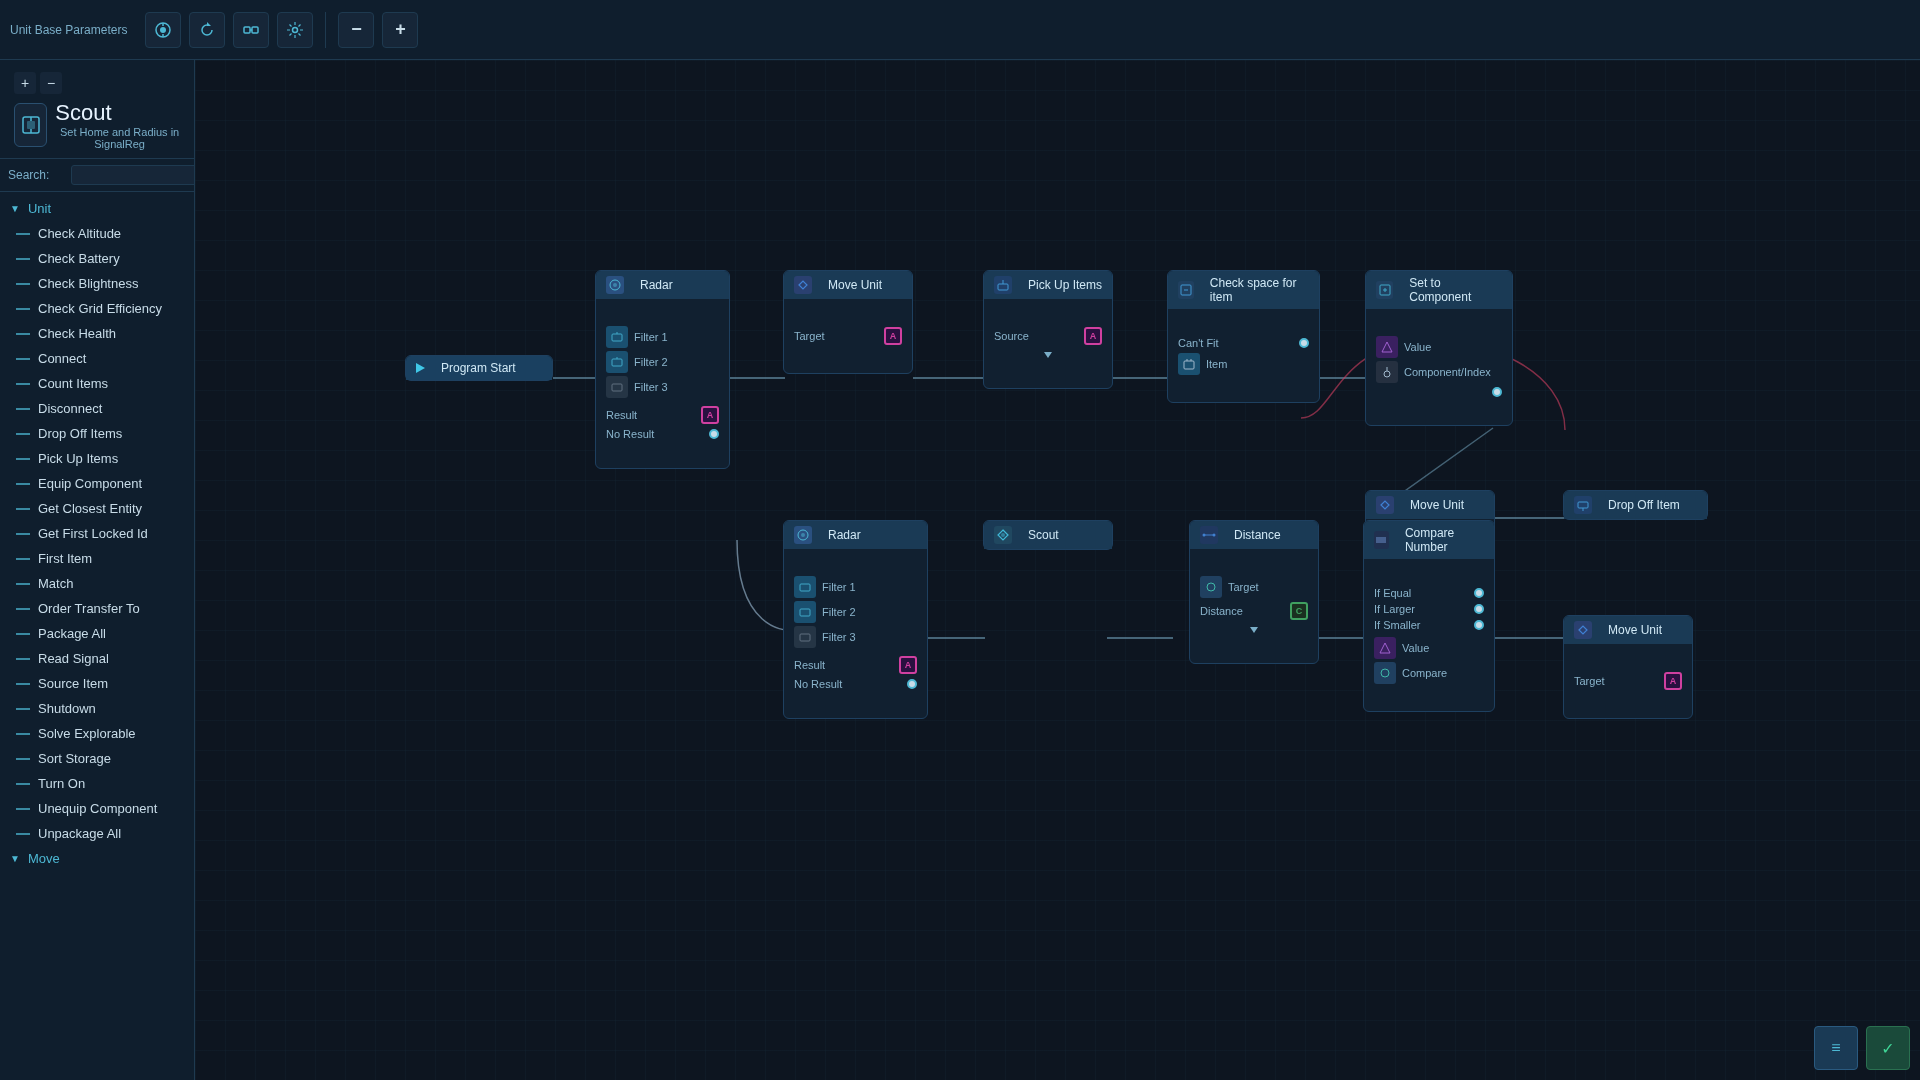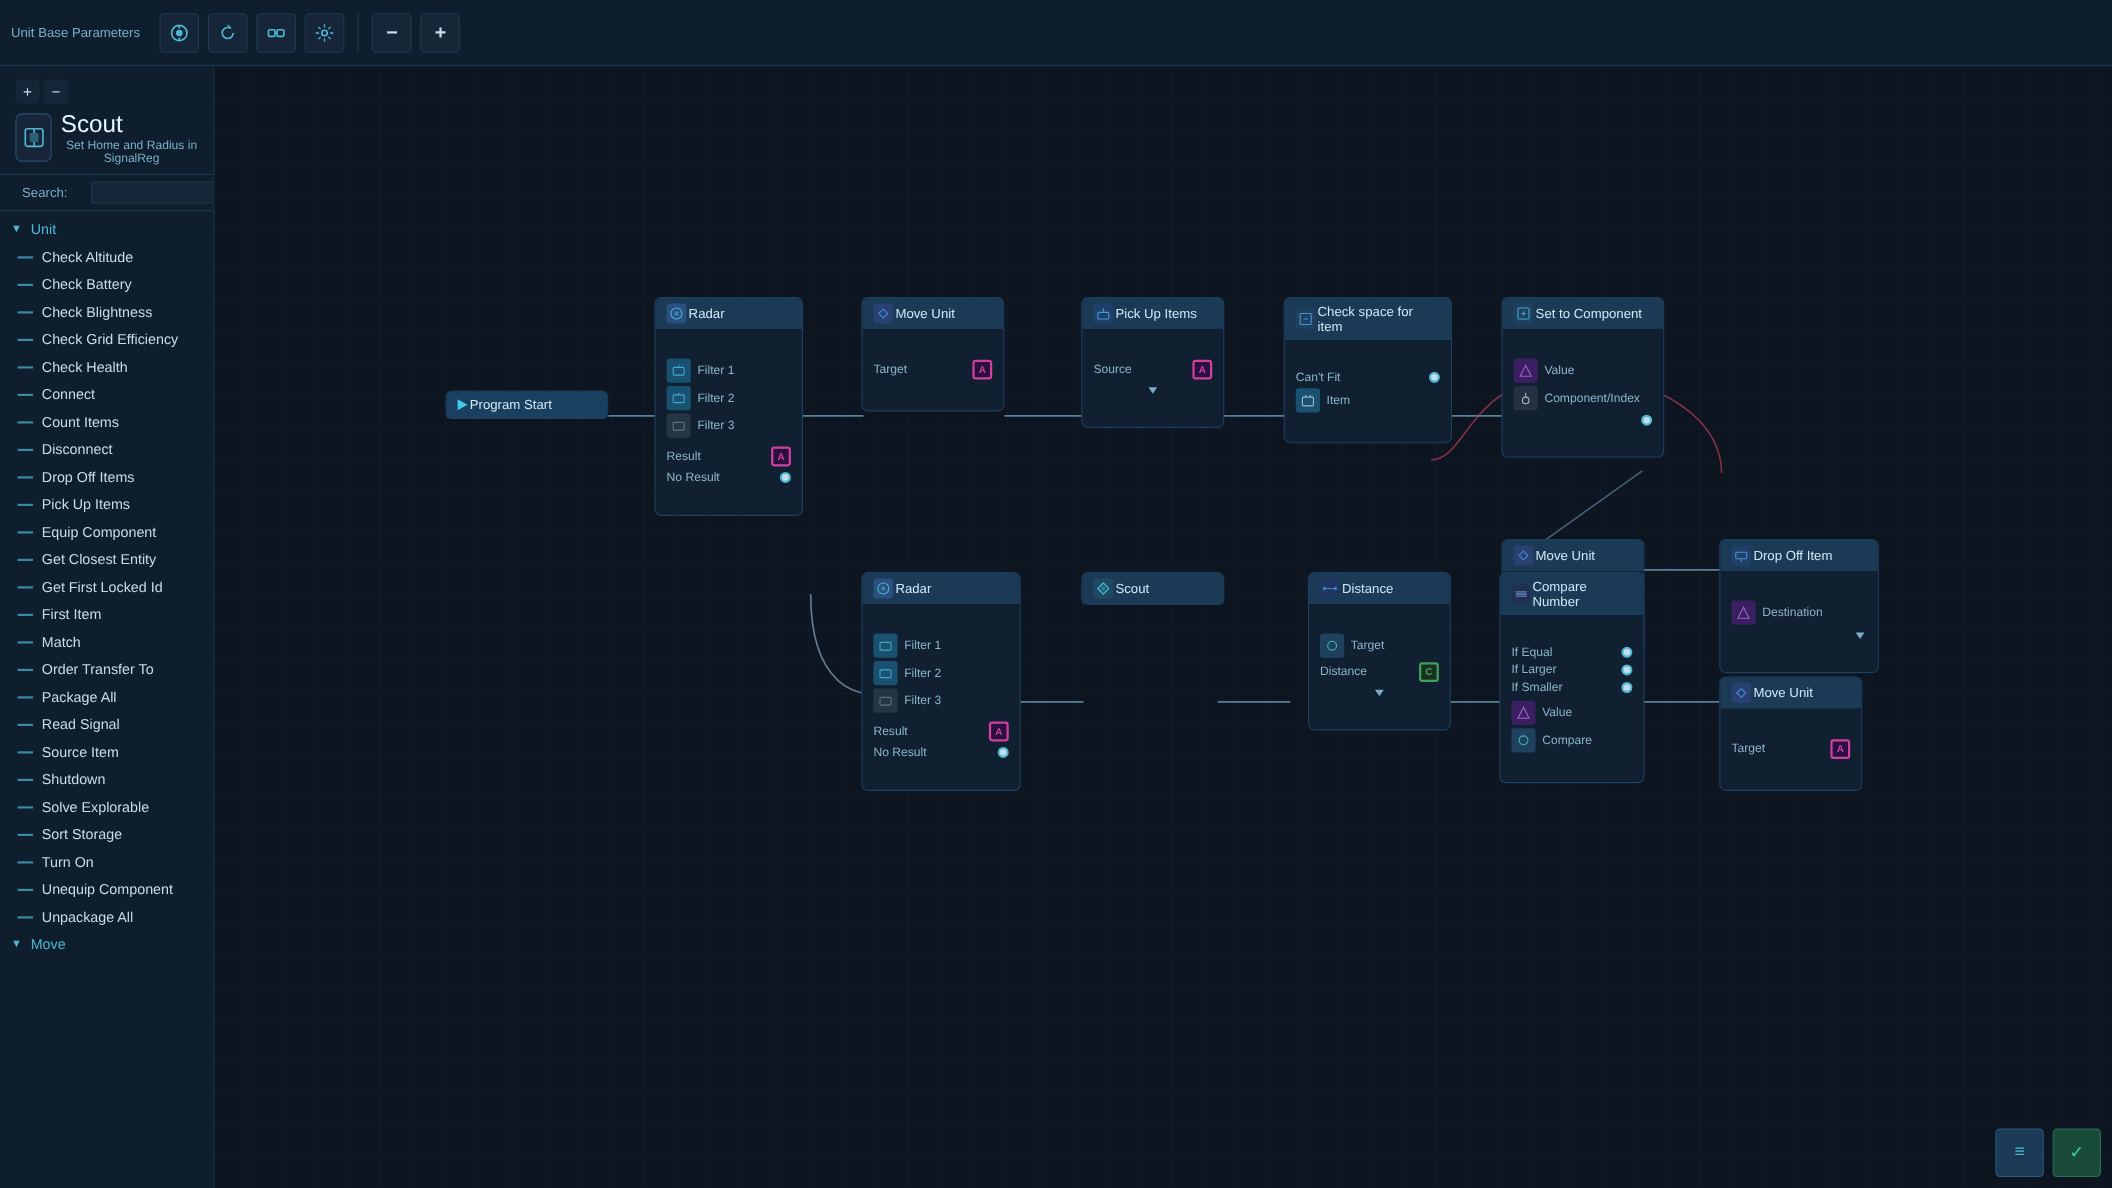--- a/index.html
+++ b/index.html
@@ -99,7 +99,7 @@
     #search-bar {
       display: flex;
       align-items: center;
-      padding: 6px 20px;
+      padding: 6px 8px;
       border-bottom: 1px solid #1e3a50;
       gap: 22px;
     }

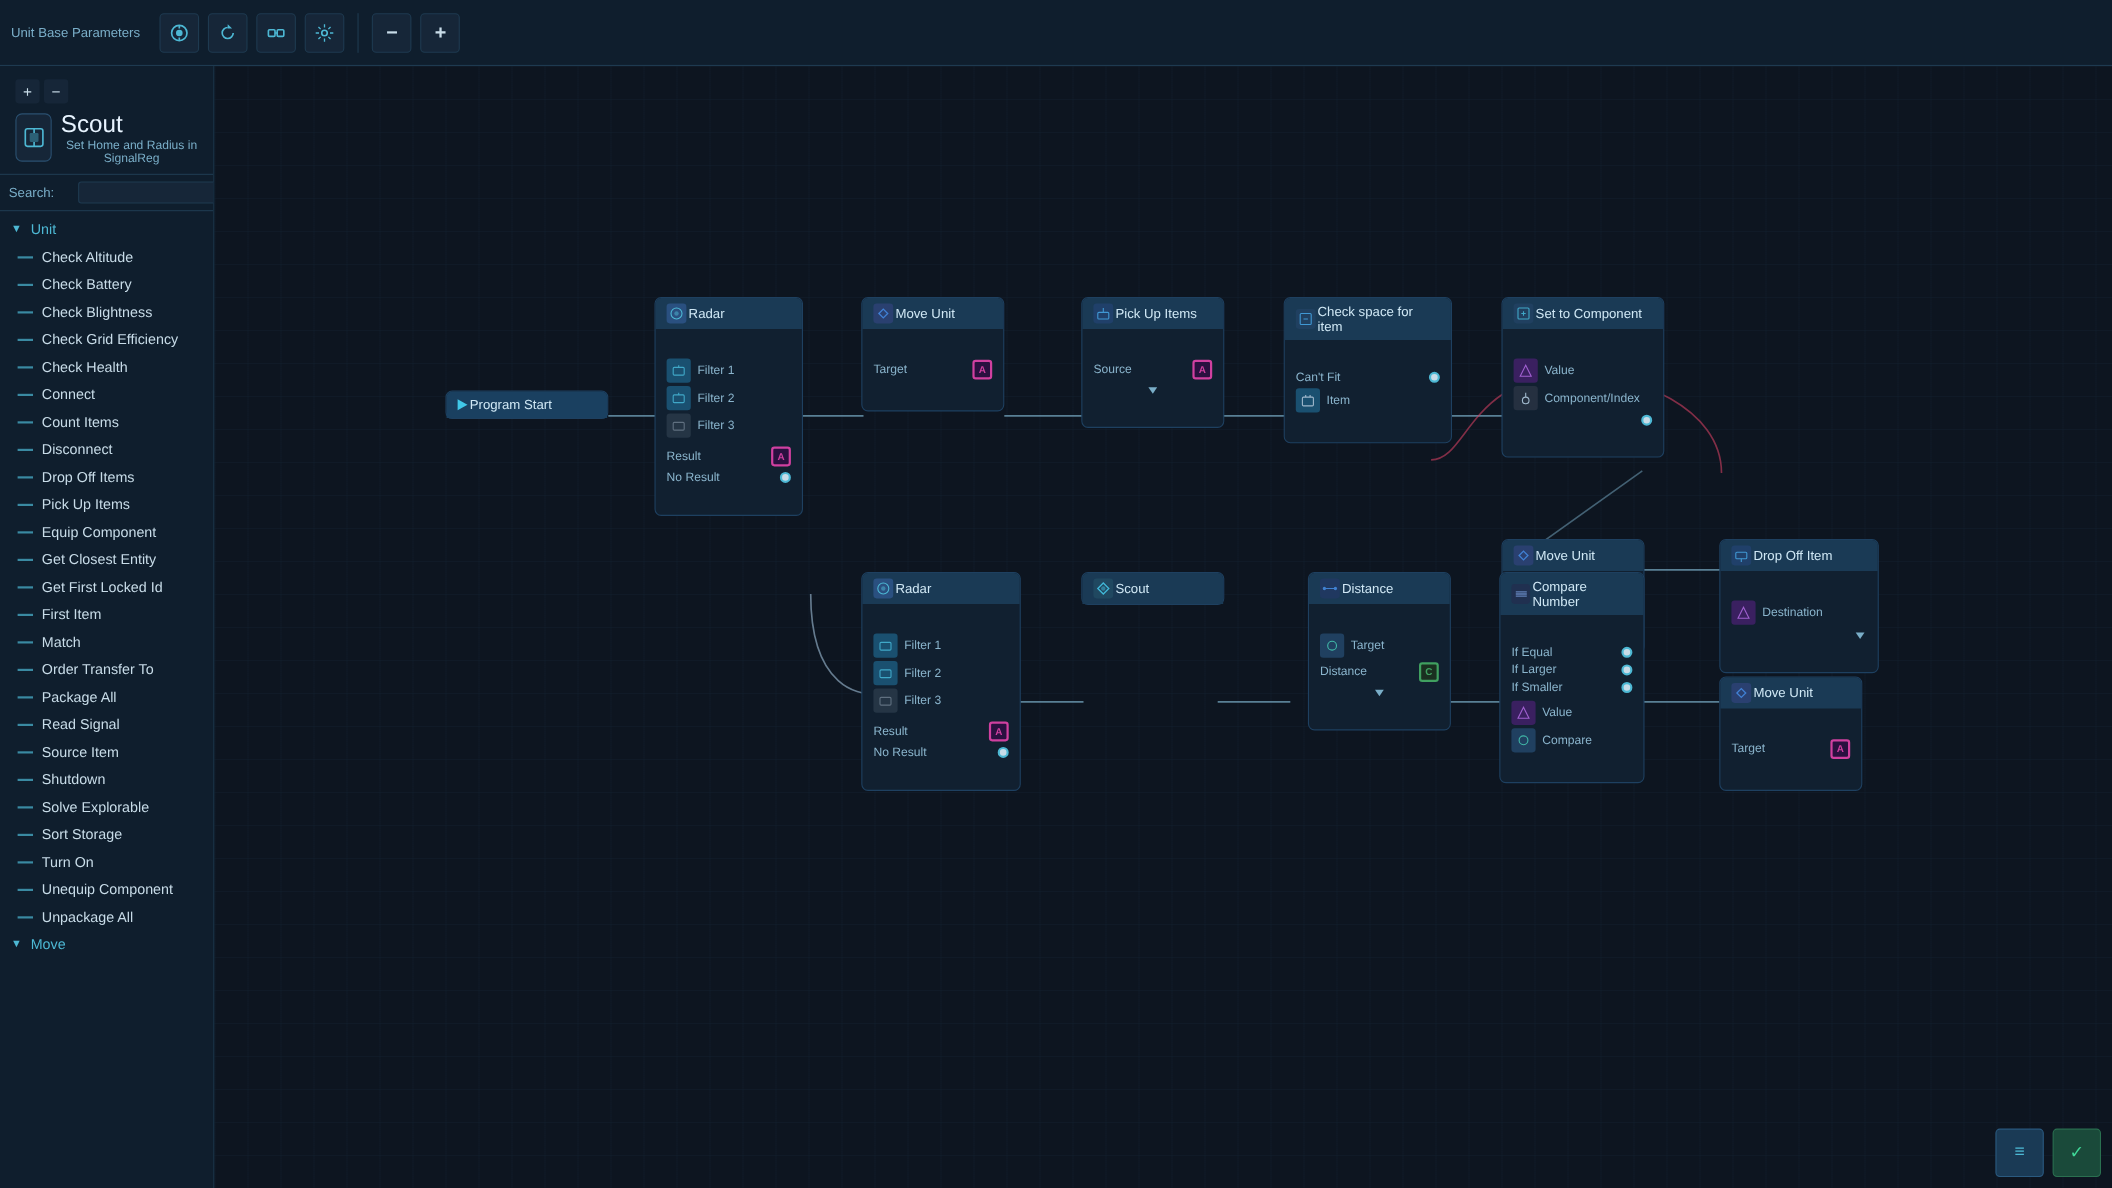--- a/index.html
+++ b/index.html
@@ -177,7 +177,7 @@
       padding: 5px 10px;
       display: flex;
       align-items: center;
-      gap: 2px;
+      gap: 16px;
       font-size: 12px;
       color: #d0e8f5;
       font-weight: 500;

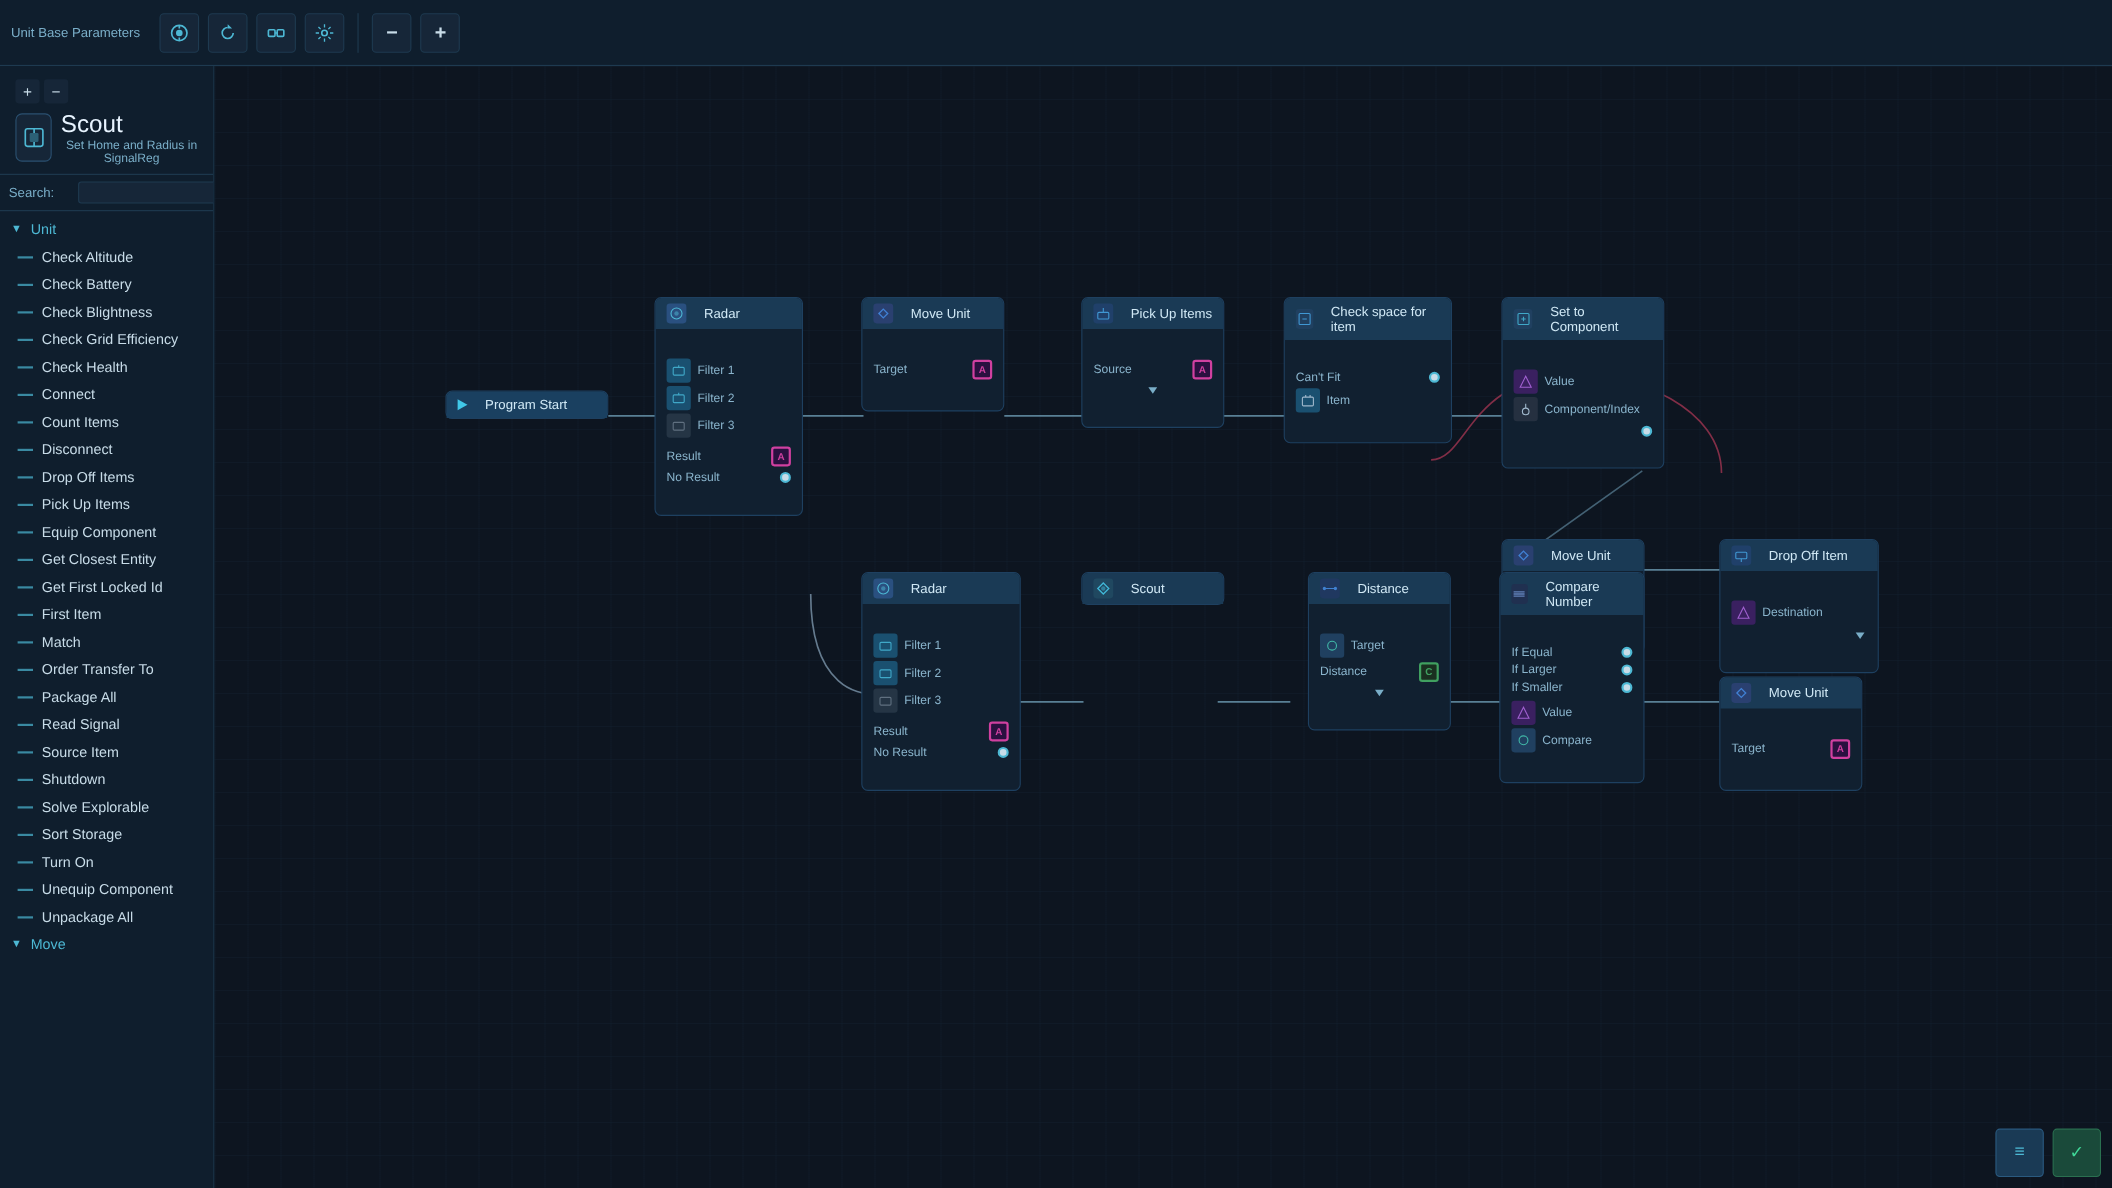--- a/index.html
+++ b/index.html
@@ -659,21 +659,6 @@
         </div>
         <span>Drop Off Item</span>
       </div>
-      <div class="node-body">
-        <div class="filter-item">
-          <div class="filter-icon" style="background:#3a2060;">
-            <svg width="14" height="14" viewBox="0 0 14 14">
-                <polygon points="7,2 12,12 2,12" fill="none" stroke="#a060d0" stroke-width="1"></polygon>
-              </svg>
-          </div>
-          <span>Destination</span>
-        </div>
-        <div style="text-align:right;margin-top:4px;">
-          <svg width="12" height="12" viewBox="0 0 12 12">
-              <polygon points="2,3 10,3 6,9" fill="#7aaec8"></polygon>
-            </svg>
-        </div>
-      </div>
     </div>
 
     <div class="node" style="left: 588px; top: 460px; width: 145px;">

